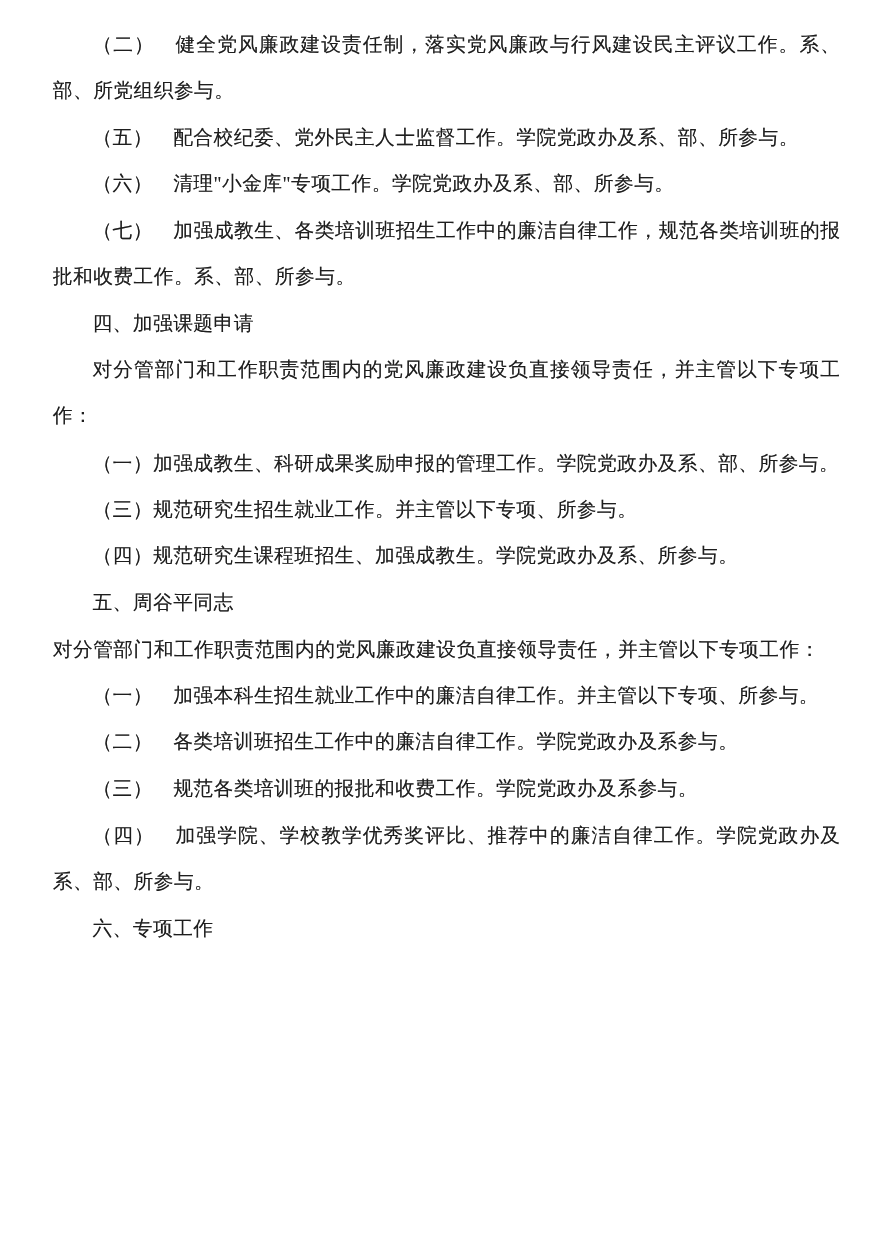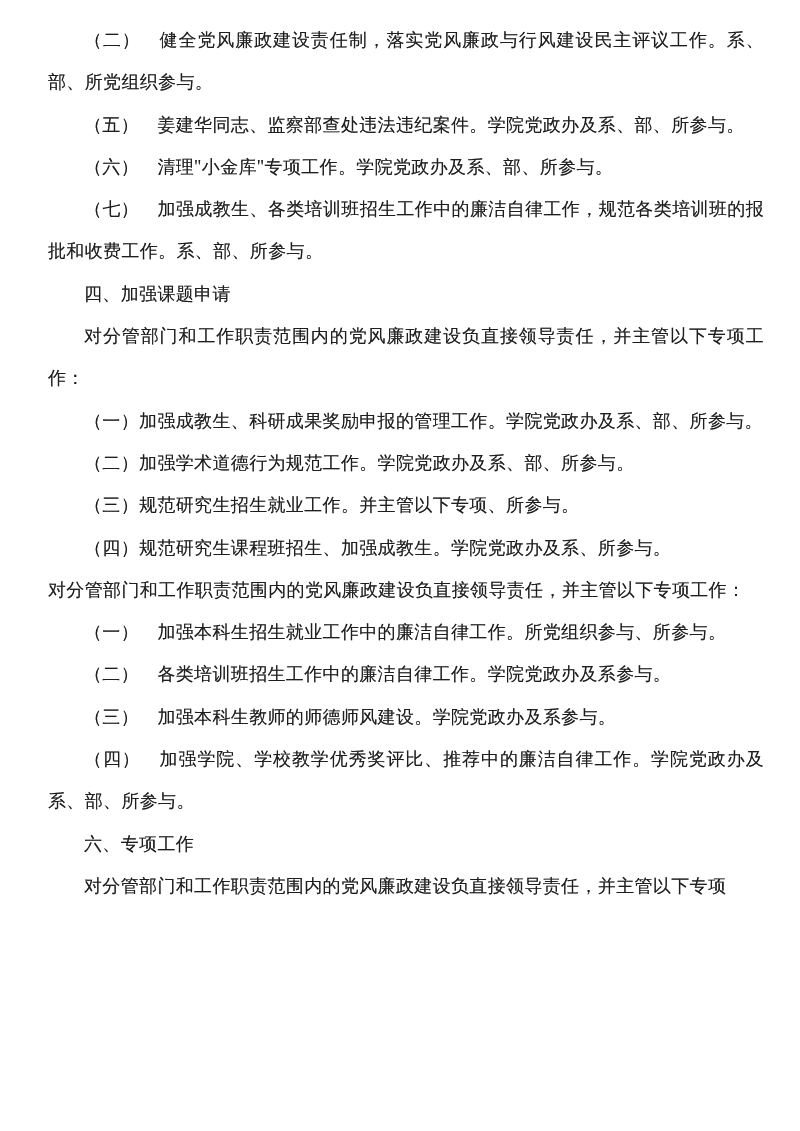--- a/index.html
+++ b/index.html
@@ -40,7 +40,7 @@
 <div class="page">
   <div class="doc-body">
     <p class="para">（二）　健全党风廉政建设责任制，落实党风廉政与行风建设民主评议工作。系、部、所党组织参与。</p>
-    <p class="para">（五）　姜建华同志、监察部查处违法违纪案件。学院党政办及系、部、所参与。</p>
+    <p class="para">（五）　配合校纪委、党外民主人士监督工作。学院党政办及系、部、所参与。</p>
     <p class="para">（六）　清理"小金库"专项工作。学院党政办及系、部、所参与。</p>
     <p class="para">（七）　加强成教生、各类培训班招生工作中的廉洁自律工作，规范各类培训班的报批和收费工作。系、部、所参与。</p>
     <p class="para">四、加强课题申请</p>

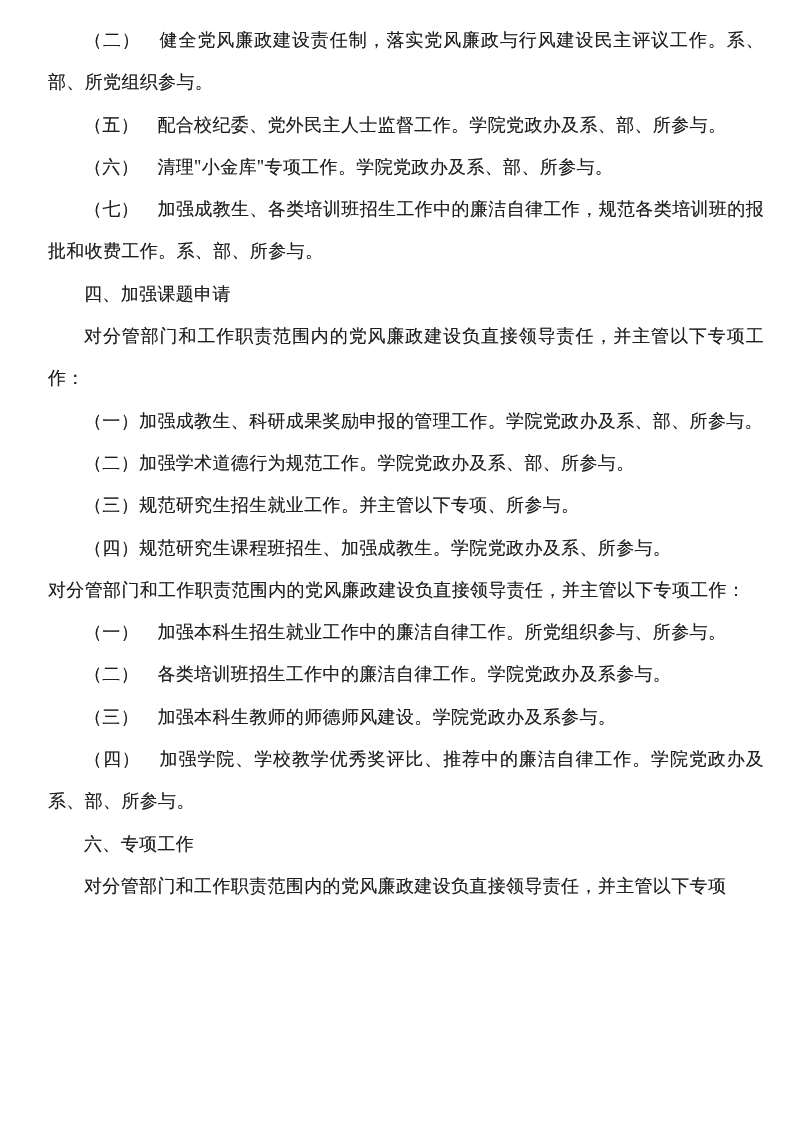--- a/index.html
+++ b/index.html
@@ -46,7 +46,6 @@
     <p class="para">四、加强课题申请</p>
     <p class="para">对分管部门和工作职责范围内的党风廉政建设负直接领导责任，并主管以下专项工作：</p>
     <p class="para">（一）加强成教生、科研成果奖励申报的管理工作。学院党政办及系、部、所参与。</p>
-    <p class="para">（二）加强学术道德行为规范工作。学院党政办及系、部、所参与。</p>
     <p class="para">（三）规范研究生招生就业工作。并主管以下专项、所参与。</p>
     <p class="para">（四）规范研究生课程班招生、加强成教生。学院党政办及系、所参与。</p>
     <p class="para no-indent">对分管部门和工作职责范围内的党风廉政建设负直接领导责任，并主管以下专项工作：</p>

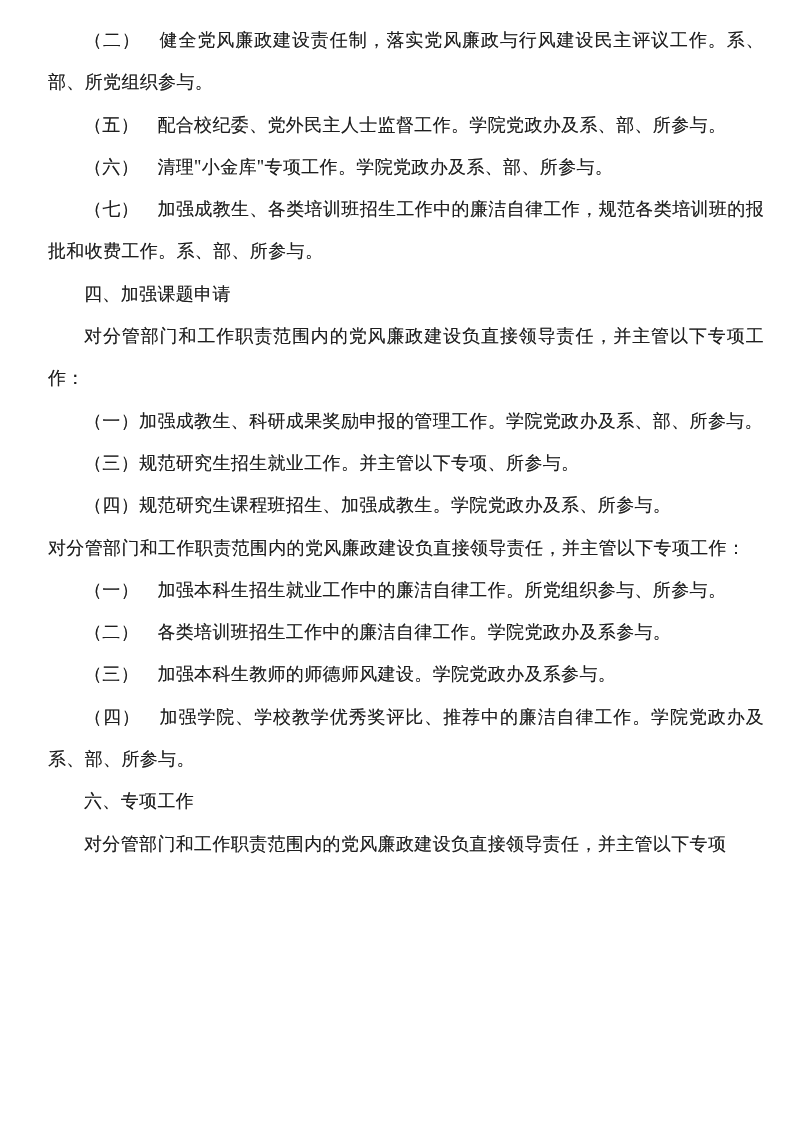--- a/index.html
+++ b/index.html
@@ -48,6 +48,7 @@
     <p class="para">（一）加强成教生、科研成果奖励申报的管理工作。学院党政办及系、部、所参与。</p>
     <p class="para">（三）规范研究生招生就业工作。并主管以下专项、所参与。</p>
     <p class="para">（四）规范研究生课程班招生、加强成教生。学院党政办及系、所参与。</p>
+    <p class="para">五、周谷平同志</p>
     <p class="para no-indent">对分管部门和工作职责范围内的党风廉政建设负直接领导责任，并主管以下专项工作：</p>
     <p class="para">（一）　加强本科生招生就业工作中的廉洁自律工作。所党组织参与、所参与。</p>
     <p class="para">（二）　各类培训班招生工作中的廉洁自律工作。学院党政办及系参与。</p>

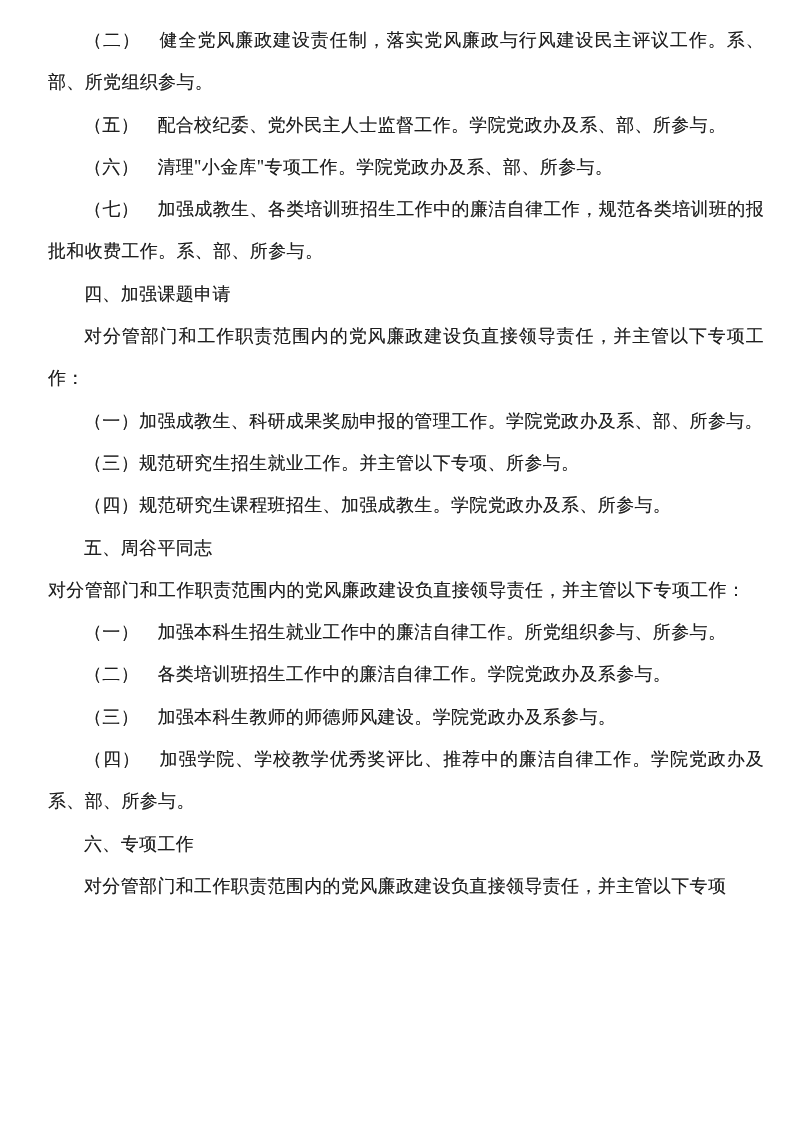--- a/index.html
+++ b/index.html
@@ -50,7 +50,7 @@
     <p class="para">（四）规范研究生课程班招生、加强成教生。学院党政办及系、所参与。</p>
     <p class="para">五、周谷平同志</p>
     <p class="para no-indent">对分管部门和工作职责范围内的党风廉政建设负直接领导责任，并主管以下专项工作：</p>
-    <p class="para">（一）　加强本科生招生就业工作中的廉洁自律工作。所党组织参与、所参与。</p>
+    <p class="para">（一）　加强本科生招生就业工作中的廉洁自律工作。并主管以下专项、所参与。</p>
     <p class="para">（二）　各类培训班招生工作中的廉洁自律工作。学院党政办及系参与。</p>
     <p class="para">（三）　加强本科生教师的师德师风建设。学院党政办及系参与。</p>
     <p class="para">（四）　加强学院、学校教学优秀奖评比、推荐中的廉洁自律工作。学院党政办及系、部、所参与。</p>

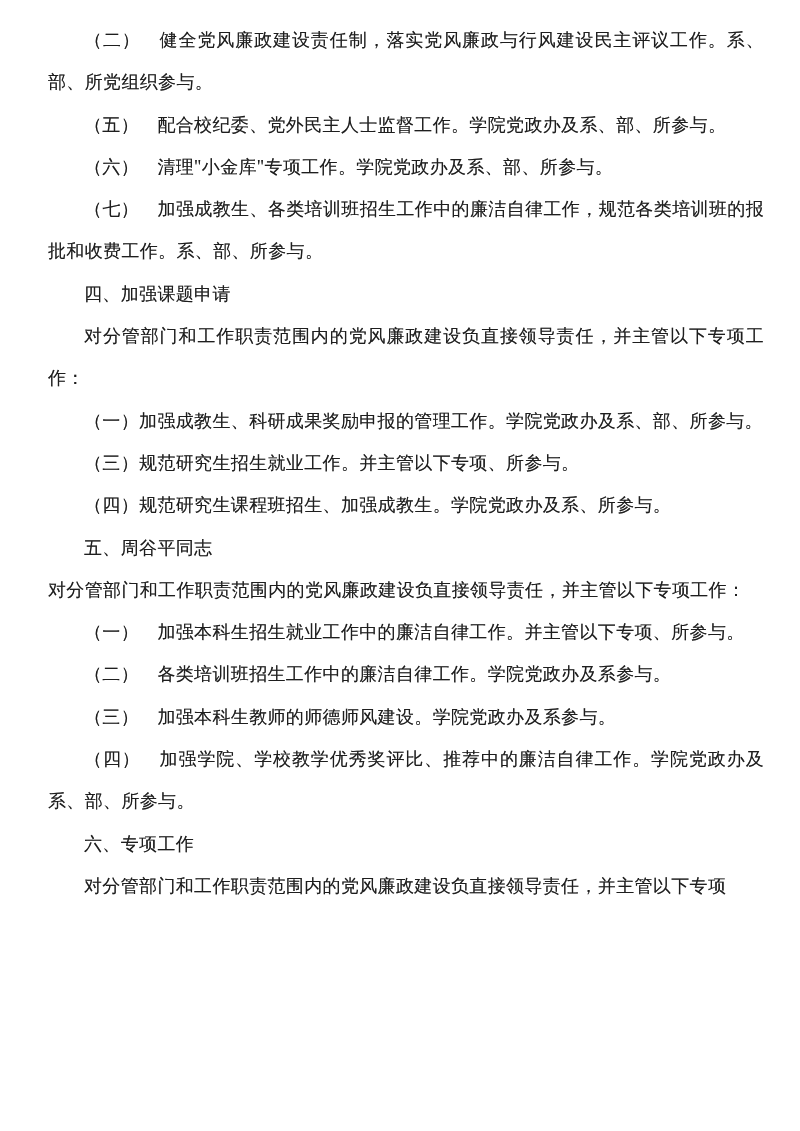--- a/index.html
+++ b/index.html
@@ -52,7 +52,7 @@
     <p class="para no-indent">对分管部门和工作职责范围内的党风廉政建设负直接领导责任，并主管以下专项工作：</p>
     <p class="para">（一）　加强本科生招生就业工作中的廉洁自律工作。并主管以下专项、所参与。</p>
     <p class="para">（二）　各类培训班招生工作中的廉洁自律工作。学院党政办及系参与。</p>
-    <p class="para">（三）　加强本科生教师的师德师风建设。学院党政办及系参与。</p>
+    <p class="para">（三）　规范各类培训班的报批和收费工作。学院党政办及系参与。</p>
     <p class="para">（四）　加强学院、学校教学优秀奖评比、推荐中的廉洁自律工作。学院党政办及系、部、所参与。</p>
     <p class="para">六、专项工作</p>
     <p class="para">对分管部门和工作职责范围内的党风廉政建设负直接领导责任，并主管以下专项</p>

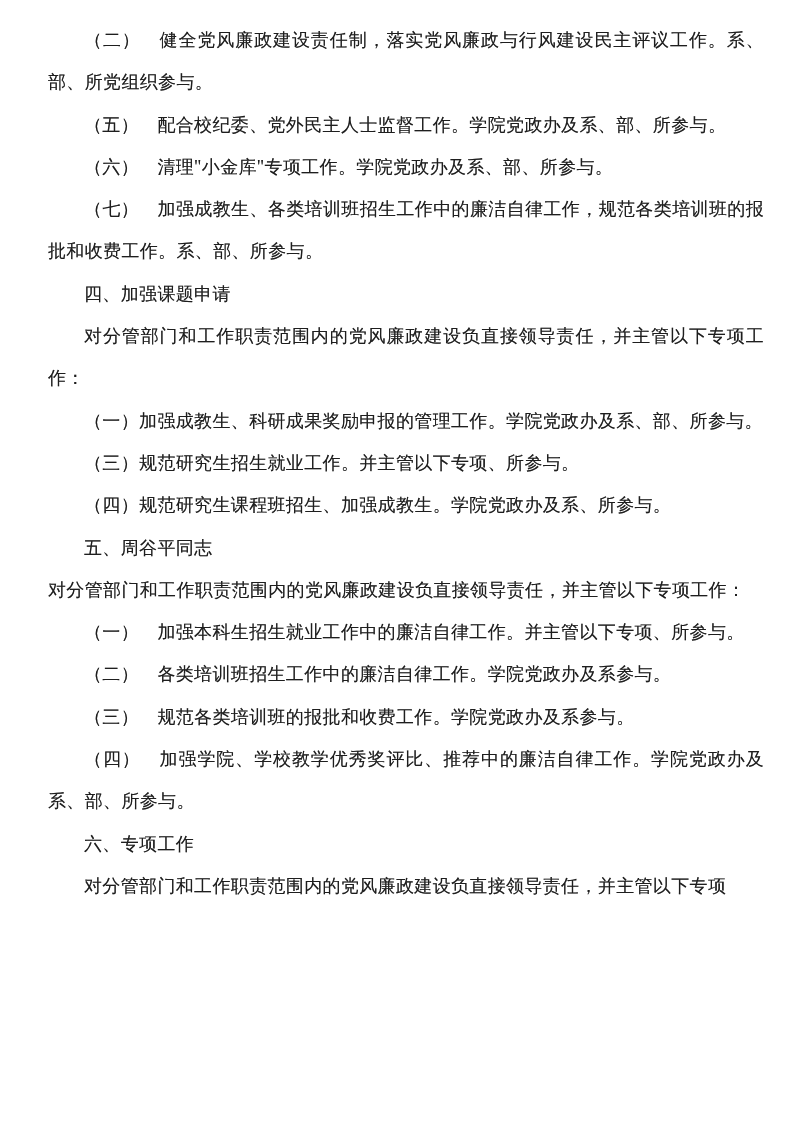--- a/index.html
+++ b/index.html
@@ -55,7 +55,6 @@
     <p class="para">（三）　规范各类培训班的报批和收费工作。学院党政办及系参与。</p>
     <p class="para">（四）　加强学院、学校教学优秀奖评比、推荐中的廉洁自律工作。学院党政办及系、部、所参与。</p>
     <p class="para">六、专项工作</p>
-    <p class="para">对分管部门和工作职责范围内的党风廉政建设负直接领导责任，并主管以下专项</p>
   </div>
 </div>
 

